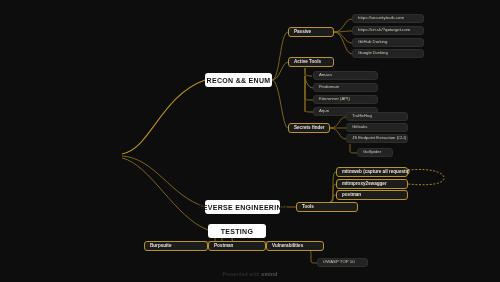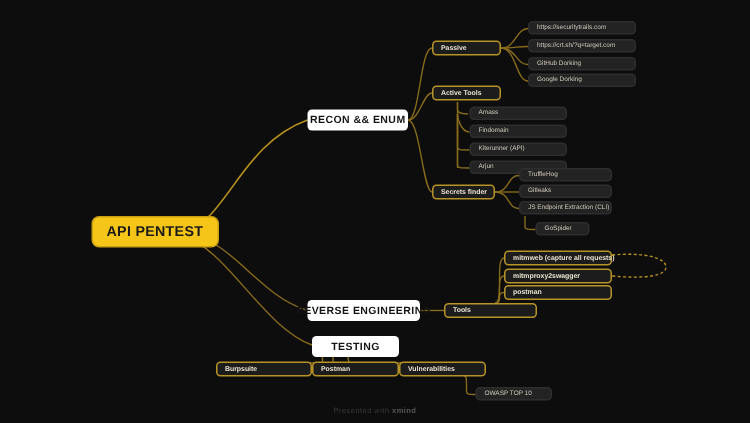--- a/index.html
+++ b/index.html
@@ -138,9 +138,6 @@
     </g>
   </svg>
 
-  <div class="node n-root" style="left:62px; top:145px;">
-    <span>API PENTEST</span>
-  </div>
 
   <div class="node n-main" style="left:205px; top:73px; width:67px;">
     <span>RECON &amp;&amp; ENUM</span>

